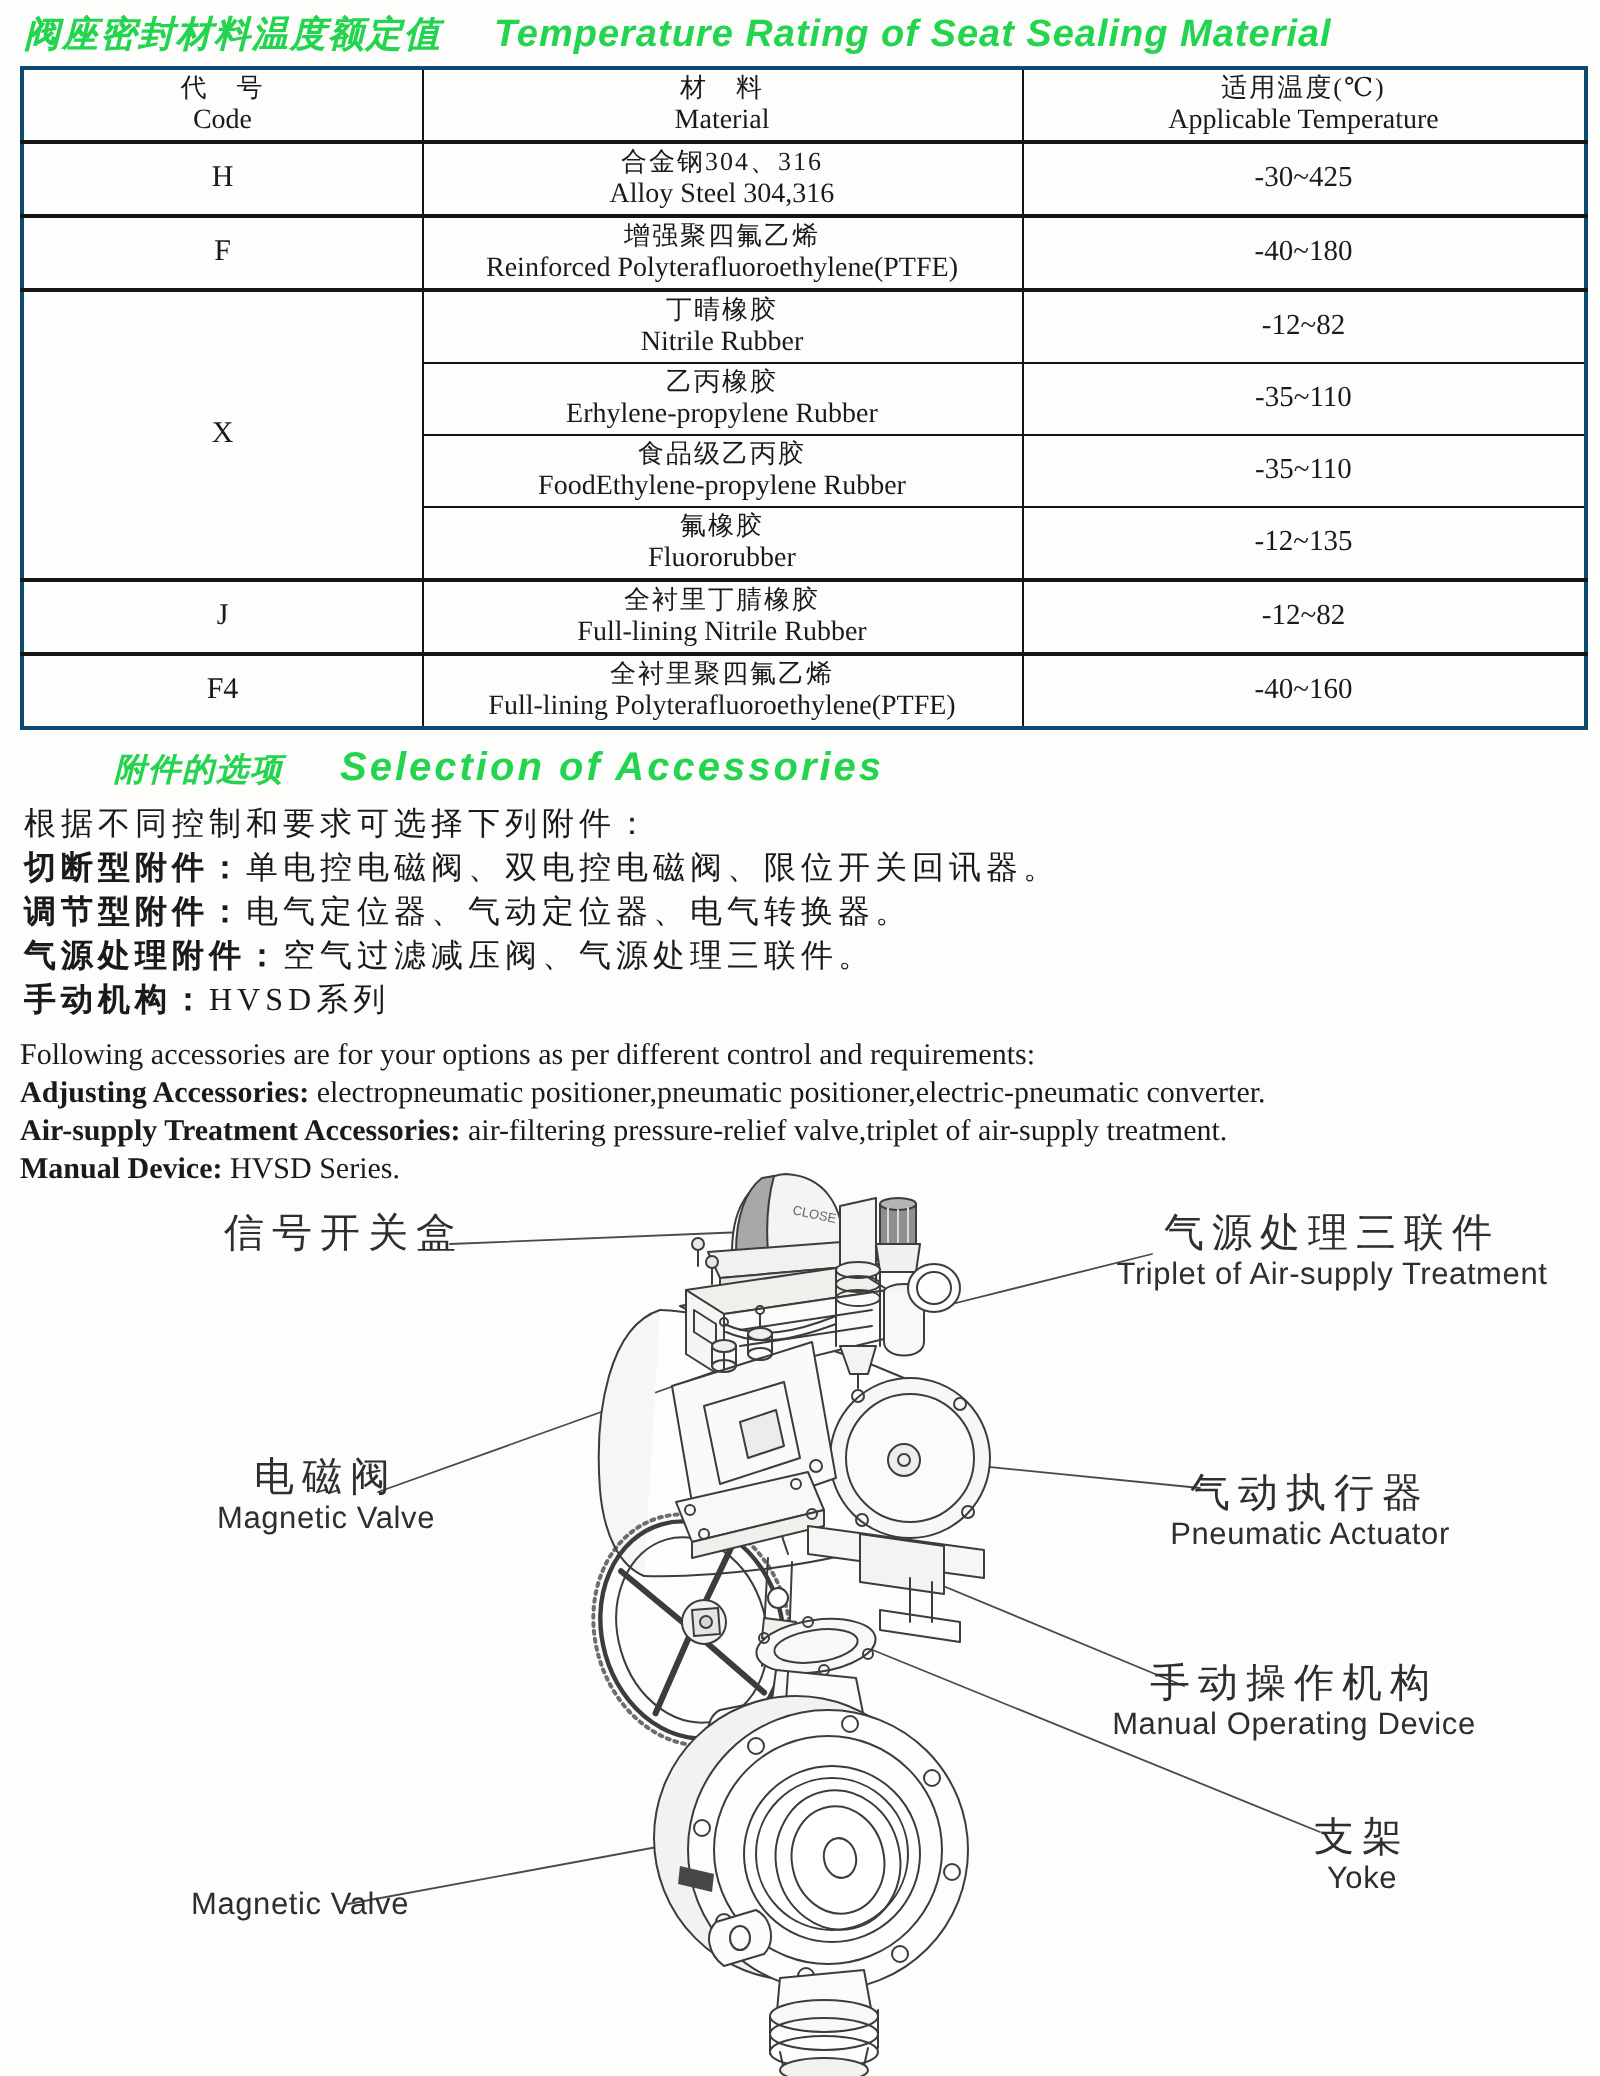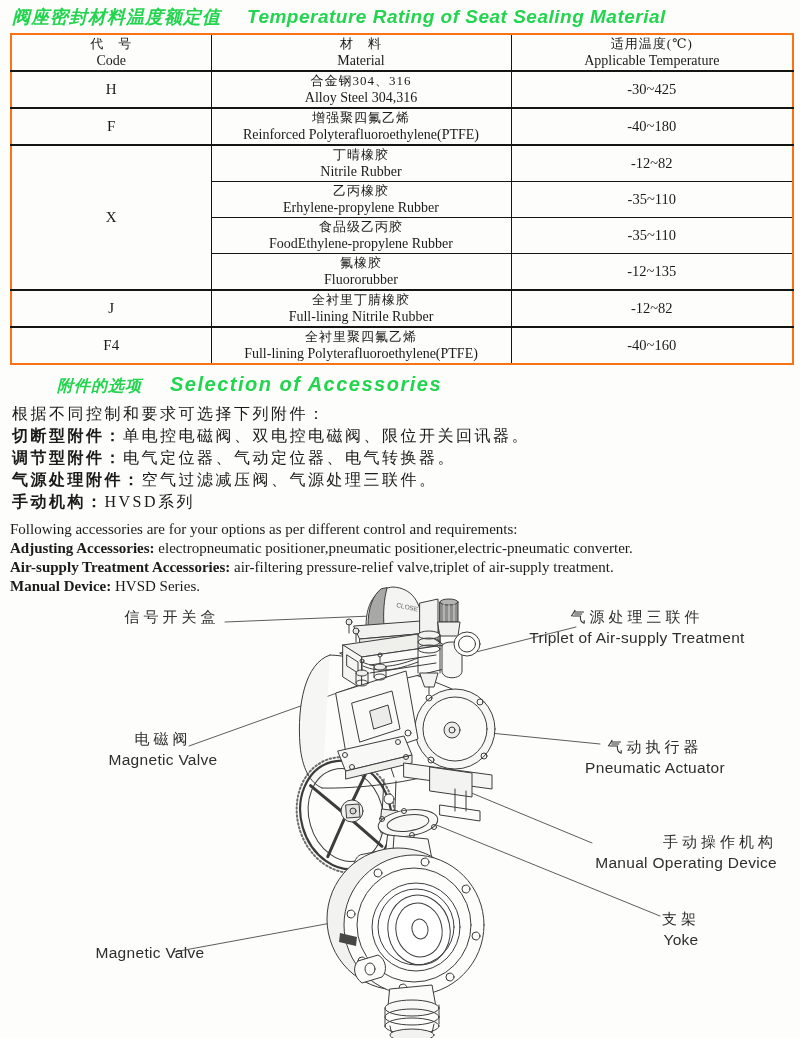--- a/index.html
+++ b/index.html
@@ -41,7 +41,7 @@
   table{
     border-collapse:collapse; margin-left:10px;
     width:782px; table-layout:fixed;
-    border:2px solid #f97316;
+    border:2px solid #0c4a6e;
   }
   th,td{ border:1px solid #151515; text-align:center; vertical-align:middle; padding:1px 2px;}
   thead th{border-bottom:2px solid #151515; height:33px; font-weight:normal;}

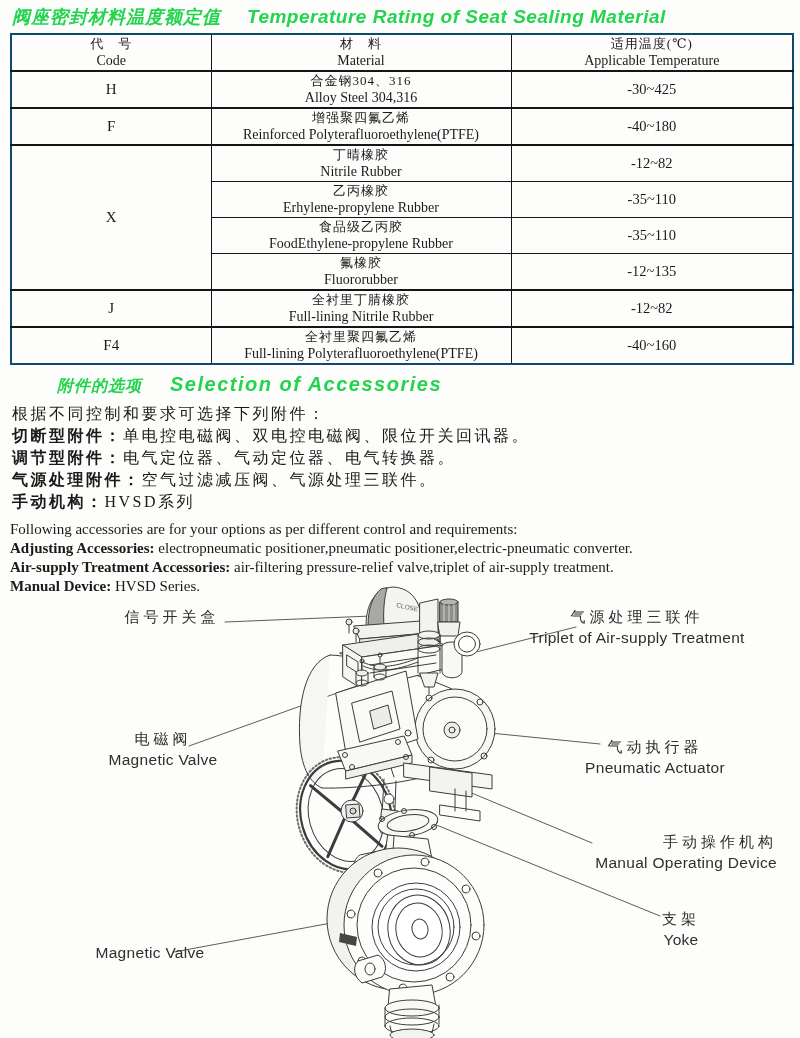--- a/index.html
+++ b/index.html
@@ -68,7 +68,7 @@
     font-family:"Liberation Sans","DejaVu Sans",sans-serif;
     color:#2e2e2e;
   }
-  .dlabel .lzh{font-size:15px; letter-spacing:4px; line-height:22px; white-space:nowrap;}
+  .dlabel .lzh{font-size:20px; letter-spacing:4px; line-height:22px; white-space:nowrap;}
   .dlabel .len{font-size:15.5px; line-height:20px; white-space:nowrap; letter-spacing:.3px;}
 </style>
 </head>

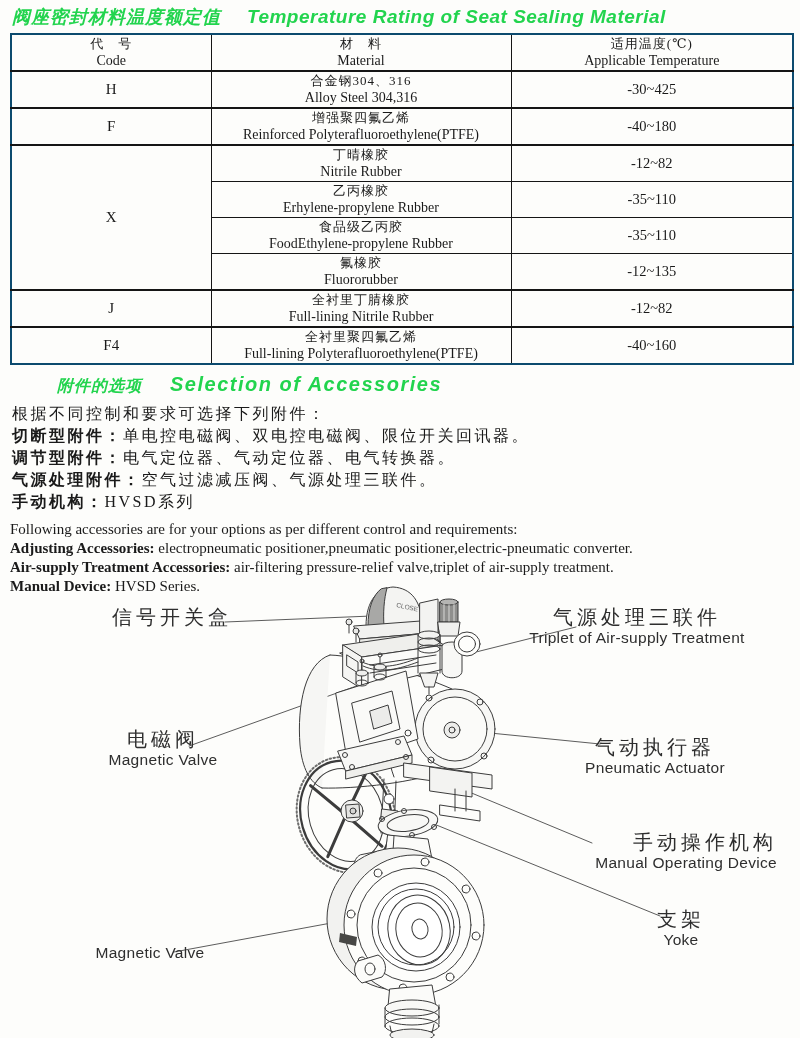--- a/index.html
+++ b/index.html
@@ -356,7 +356,7 @@
   <div class="dlabel" style="left:62px;top:26px;width:220px;">
         <div class="lzh">信号开关盒</div>
       </div>
-      <div class="dlabel" style="left:517px;top:26px;width:240px;">
+      <div class="dlabel" style="left:546px;top:26px;width:240px;">
         <div class="lzh">气源处理三联件</div>
         <div class="len">Triplet of Air-supply Treatment</div>
       </div>

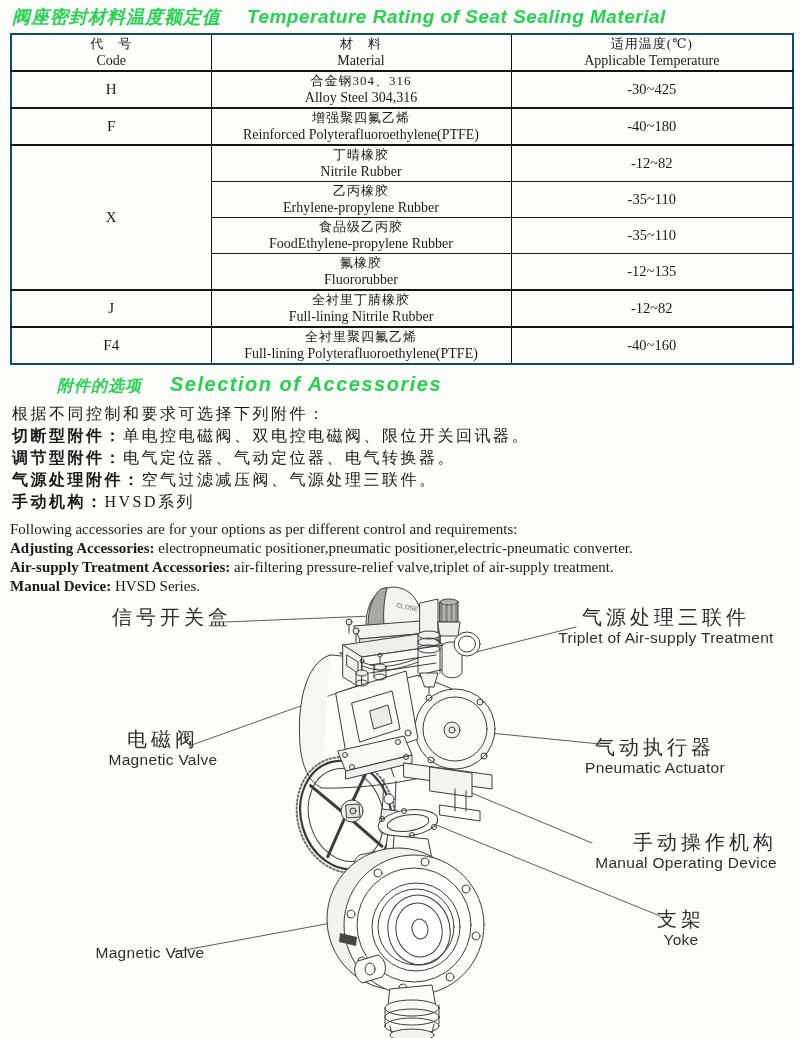--- a/index.html
+++ b/index.html
@@ -368,7 +368,7 @@
         <div class="lzh">气动执行器</div>
         <div class="len">Pneumatic Actuator</div>
       </div>
-      <div class="dlabel" style="left:517px;top:251px;width:260px;text-align:right;">
+      <div class="dlabel" style="left:517px;top:251px;width:260px;">
         <div class="lzh">手动操作机构</div>
         <div class="len">Manual Operating Device</div>
       </div>

